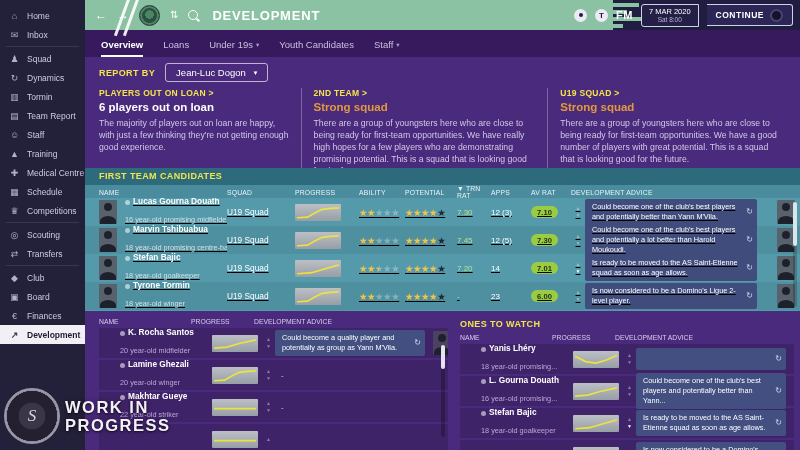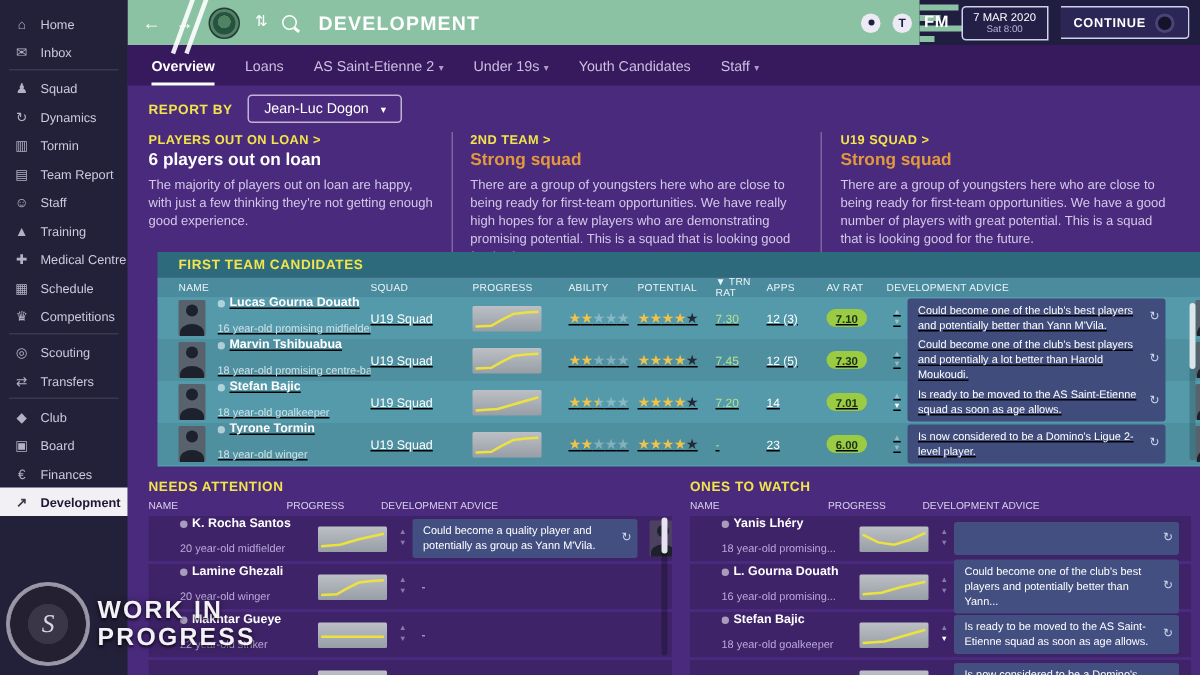--- a/index.html
+++ b/index.html
@@ -231,10 +231,6 @@
         <span>Loans</span>
       </div>
       <div class="tab">
-        <span>AS Saint-Etienne 2</span>
-        <span class="caret">▾</span>
-      </div>
-      <div class="tab">
         <span>Under 19s</span>
         <span class="caret">▾</span>
       </div>

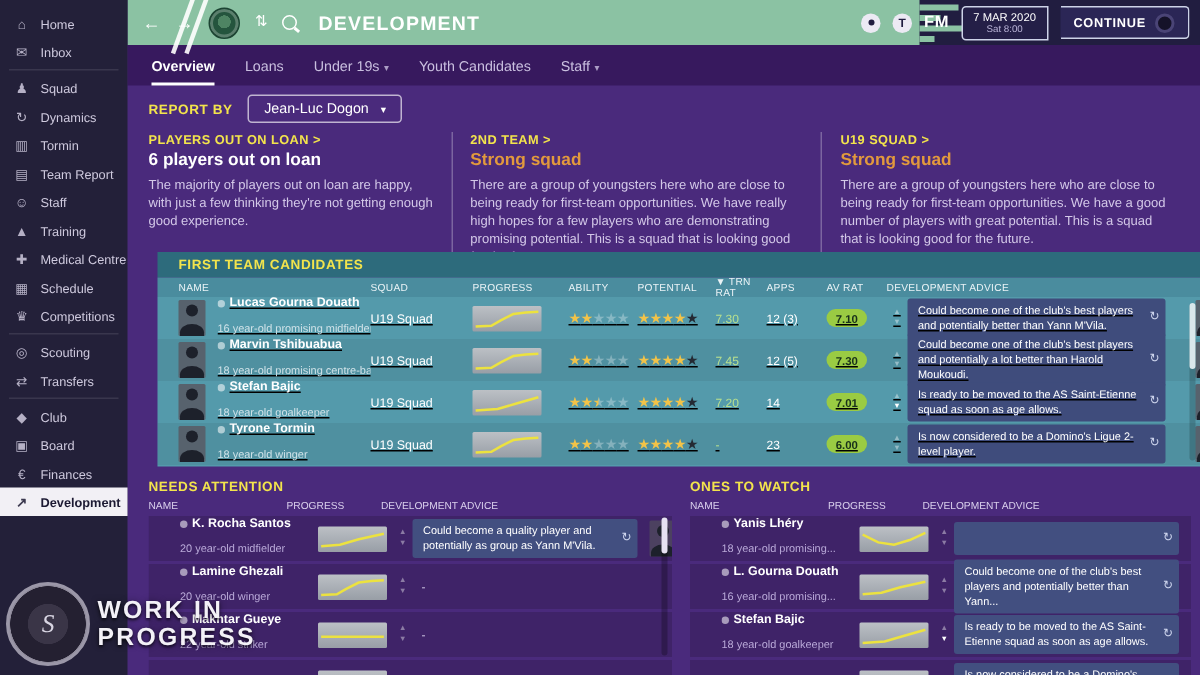--- a/index.html
+++ b/index.html
@@ -60,7 +60,7 @@
   .pbody{font-size:8.7px;color:#d3c8e8;line-height:1.38;}
 
   
-  .ftc{position:absolute;left:0;top:111px;right:0;height:124px;margin-left:20px;--ftc-cols:26px 102px 68px 64px 46px 52px 34px 40px 40px 14px 182px 30px;}
+  .ftc{position:absolute;left:0;top:111px;right:0;height:124px;--ftc-cols:26px 102px 68px 64px 46px 52px 34px 40px 40px 14px 182px 30px;}
   .ftc-title{height:17px;line-height:17px;background:#2d6b7c;color:#f3e44c;font-size:9px;font-weight:bold;letter-spacing:.4px;padding-left:14px;}
   .ftc-head{height:13px;background:#4a8c9e;display:grid;grid-template-columns:var(--ftc-cols);align-items:center;padding-left:14px;color:#eaf3f6;font-size:6.8px;letter-spacing:.2px;}
   .ftc-rows{position:relative;height:113px;background:#549aab;overflow:hidden;text-decoration:underline;}

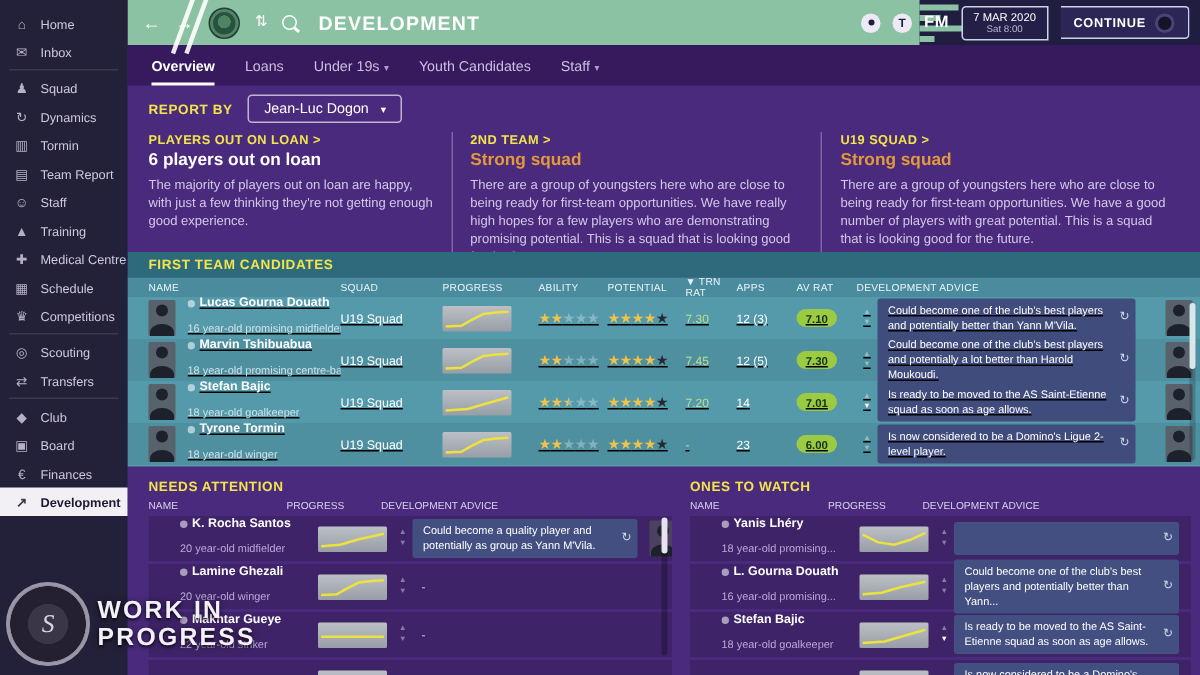--- a/index.html
+++ b/index.html
@@ -393,7 +393,6 @@
 
     <div class="bottom">
       <section class="mini" id="needs">
-          <div class="mini-title">NEEDS ATTENTION</div>
           <div class="mini-head">
             <span style="grid-column: 1;">NAME</span>
             <span style="grid-column: 2;">PROGRESS</span>

